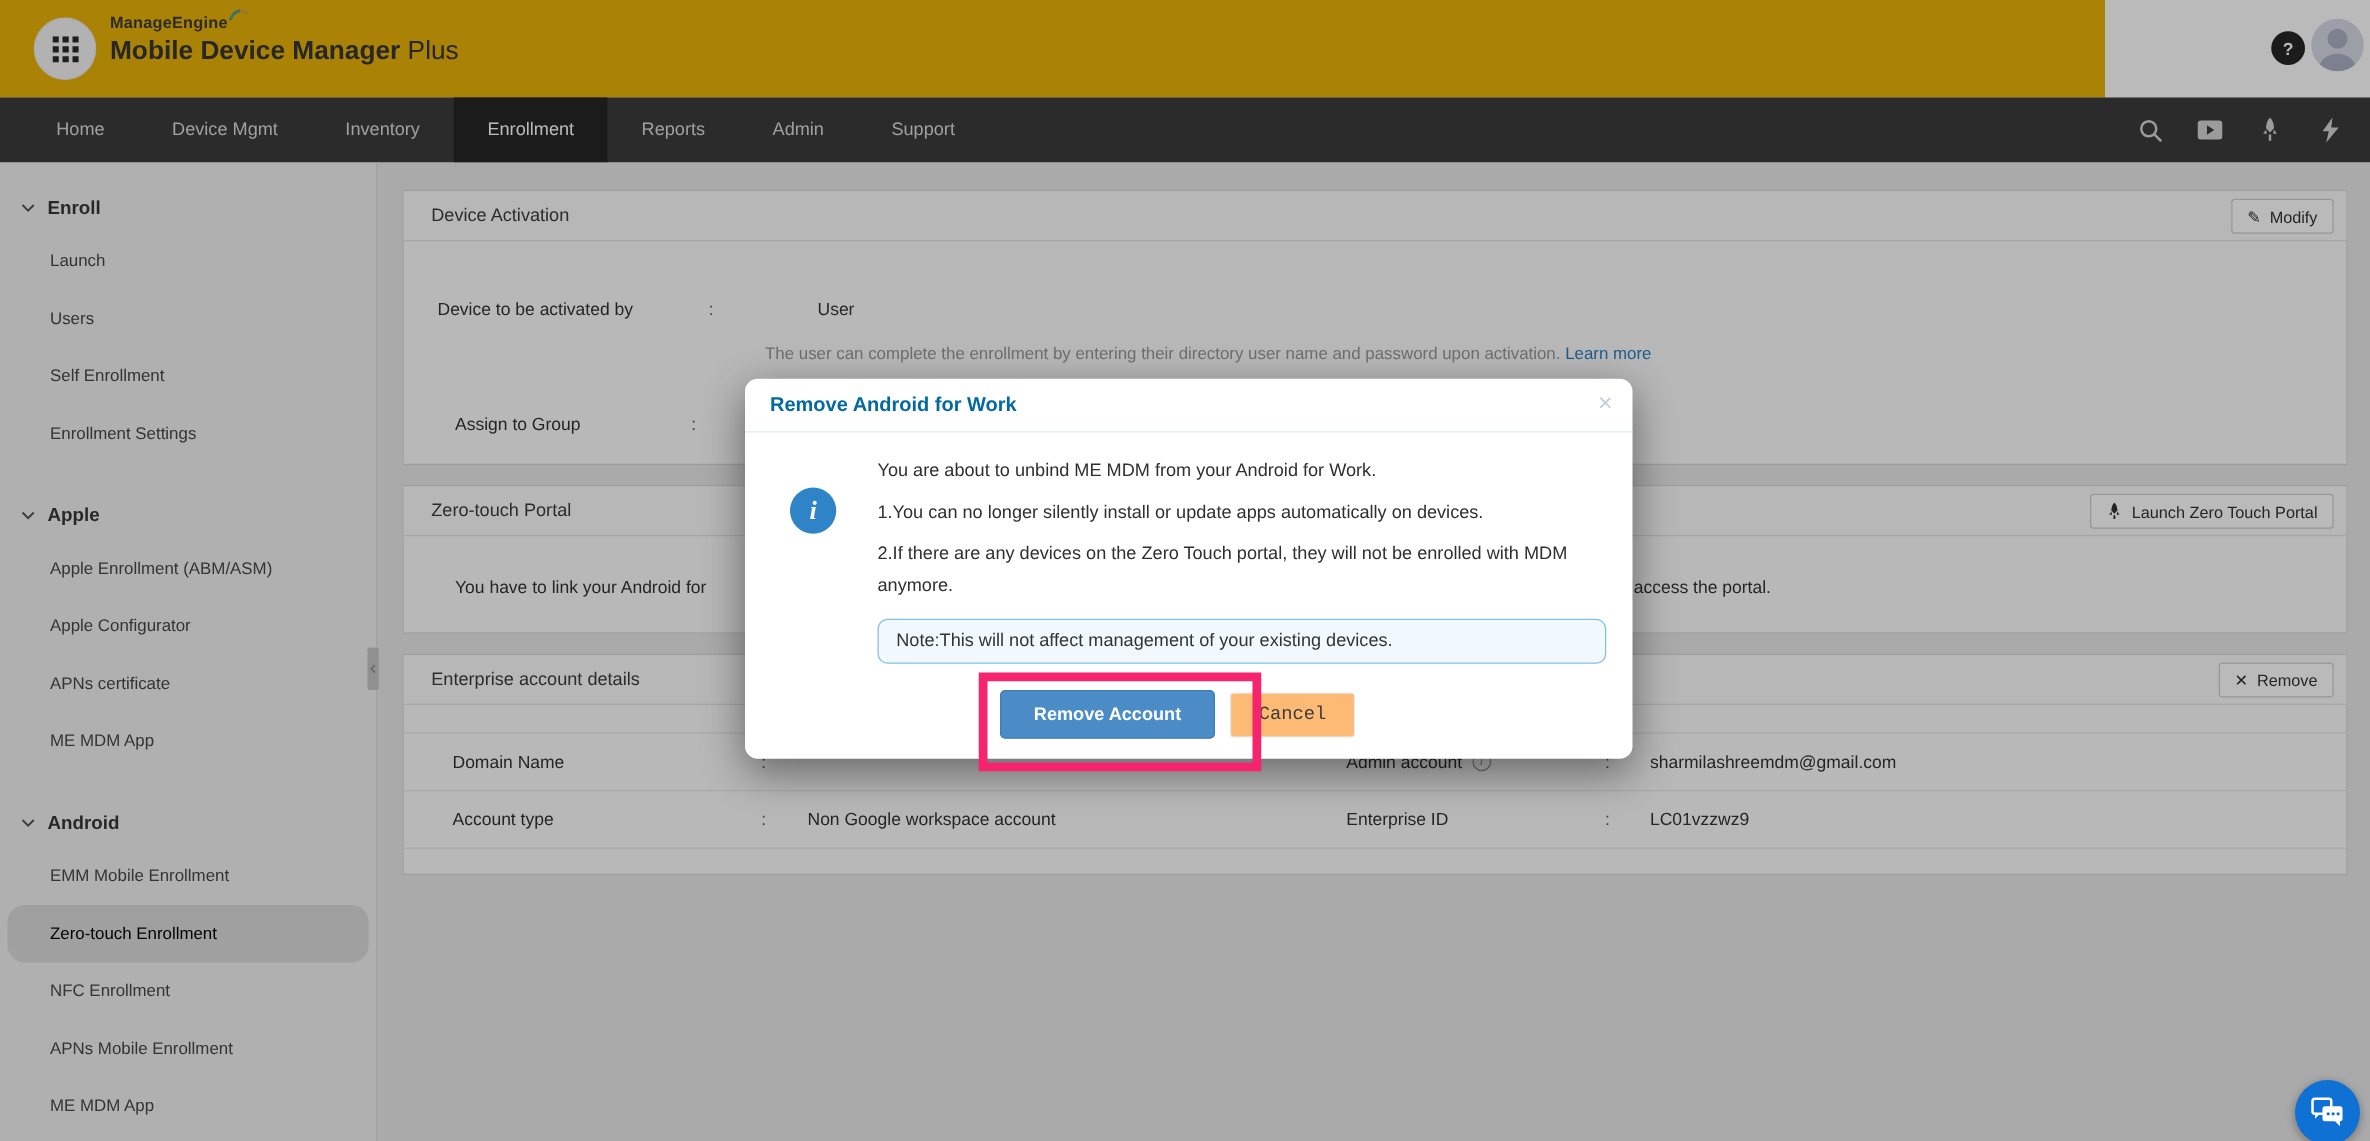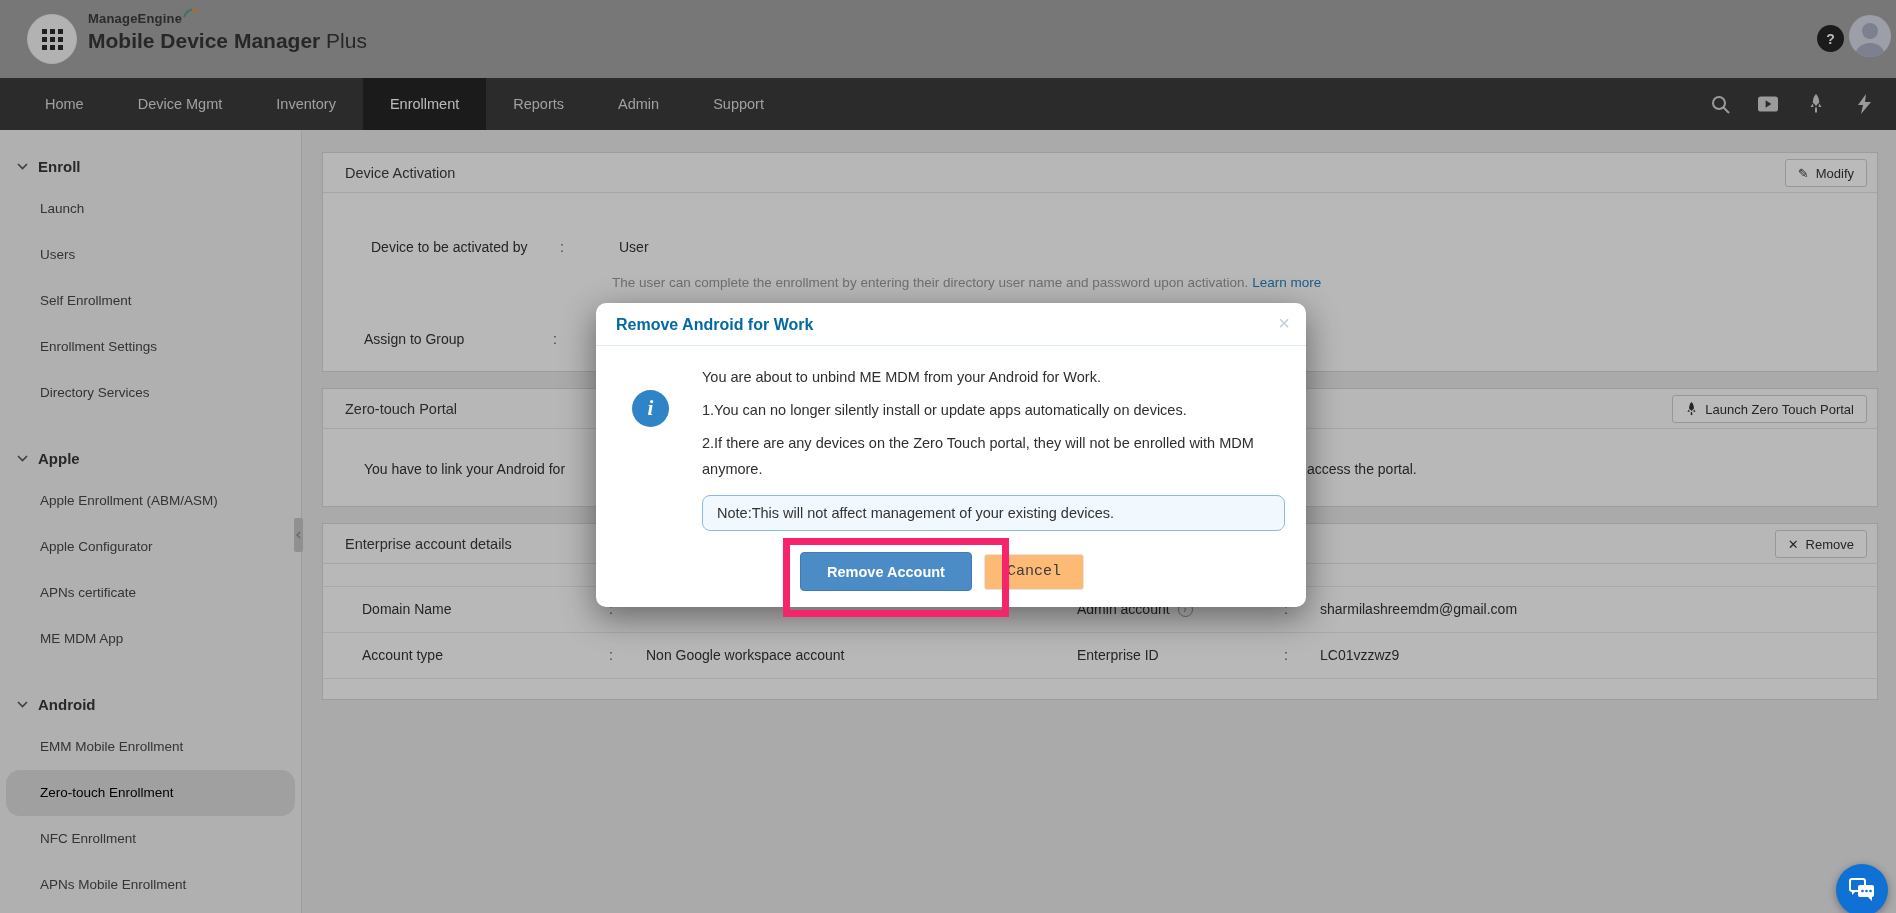--- a/index.html
+++ b/index.html
@@ -8,7 +8,7 @@
   .stage { position:absolute; inset:0; width:1896px; height:913px; }
 
   
-  .topbar { position:absolute; left:0; top:0; width:1896px; height:78px; background:#a3a3a3; }
+  .topbar { position:absolute; left:0; top:0; width:1684px; height:78px; background:#eab308; }
   .waffle-btn { position:absolute; left:27px; top:14px; width:50px; height:50px; border-radius:50%;
     background:#f4f4f4; display:flex; align-items:center; justify-content:center; border:1px solid #ececec; cursor:pointer; }
   .brand { position:absolute; left:88px; top:9px; }

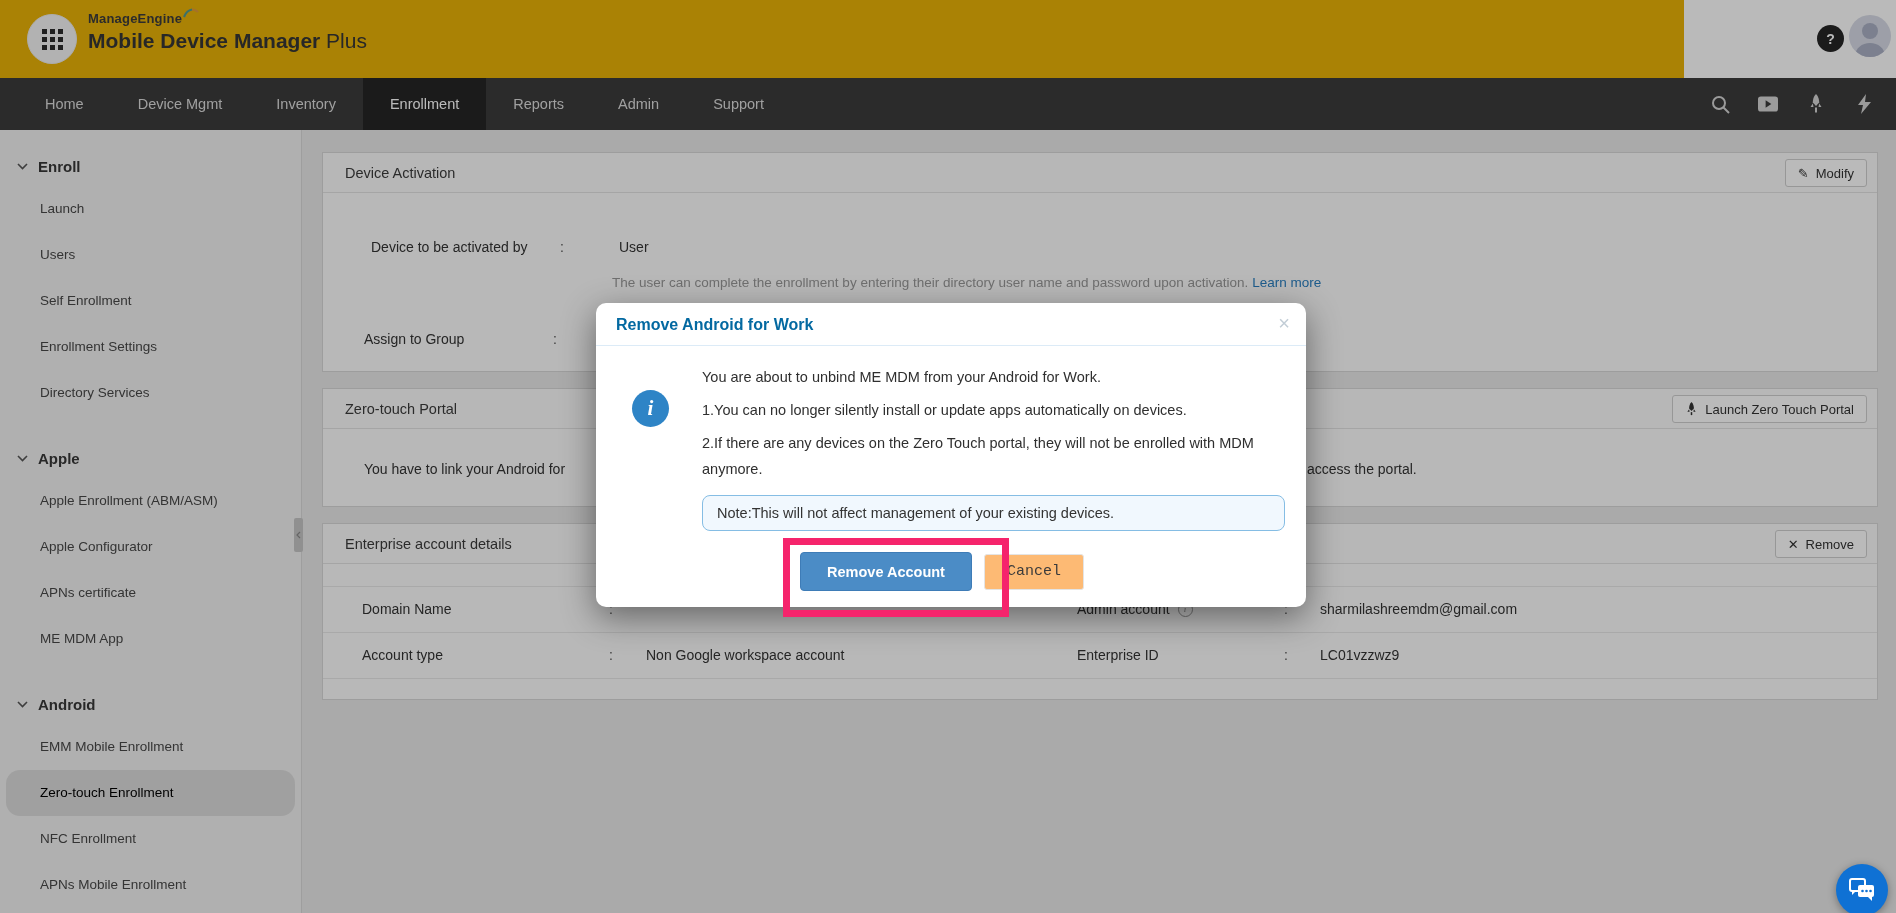--- a/index.html
+++ b/index.html
@@ -226,7 +226,7 @@
           <span>Modify</span>
         </div>
       </div>
-      <div class="fieldrow" style="left:48px; top:86px;">
+      <div class="fieldrow" style="left:27px; top:86px;gap:28px;">
         <span class="lbl">Device to be activated by</span>
         <span class="col">:</span>
         <span>User</span>

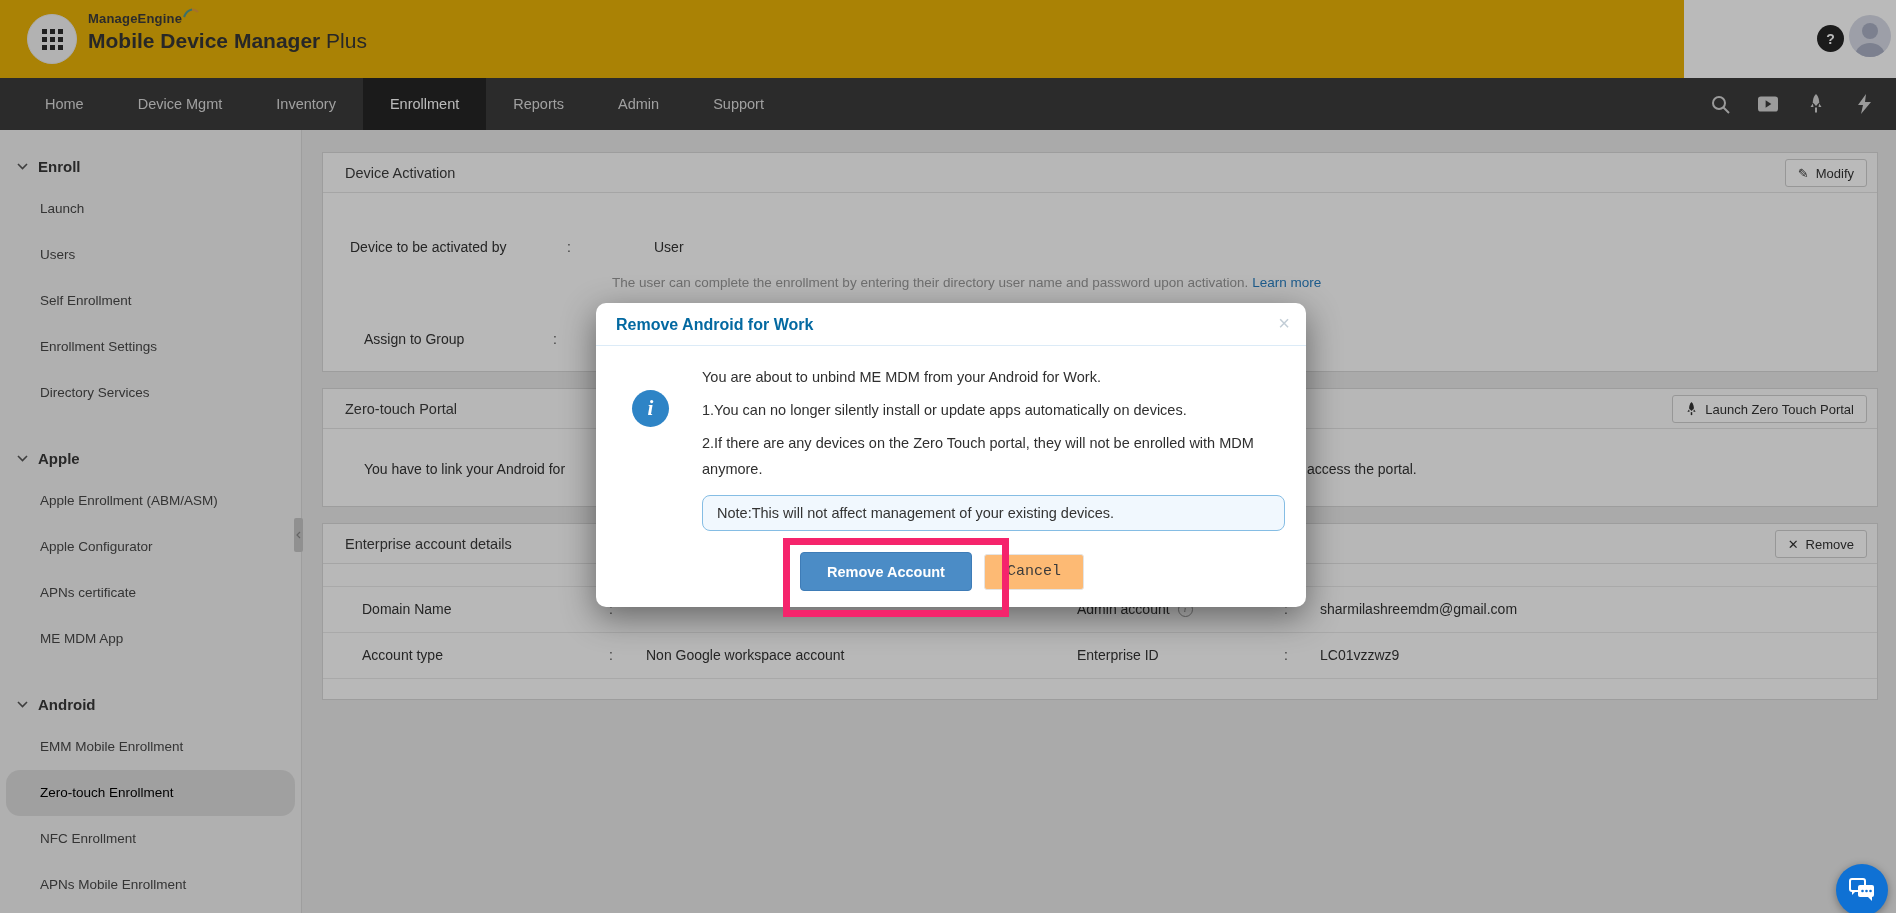--- a/index.html
+++ b/index.html
@@ -185,7 +185,6 @@
     <div class="itm">Users</div>
     <div class="itm">Self Enrollment</div>
     <div class="itm">Enrollment Settings</div>
-    <div class="itm">Directory Services</div>
 
     <div class="grp-h spaced">
       <svg width="11" height="7" viewBox="0 0 11 7">

